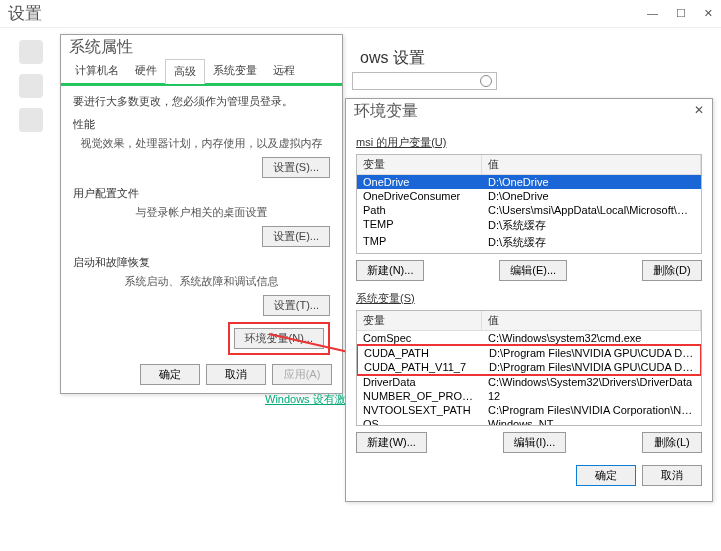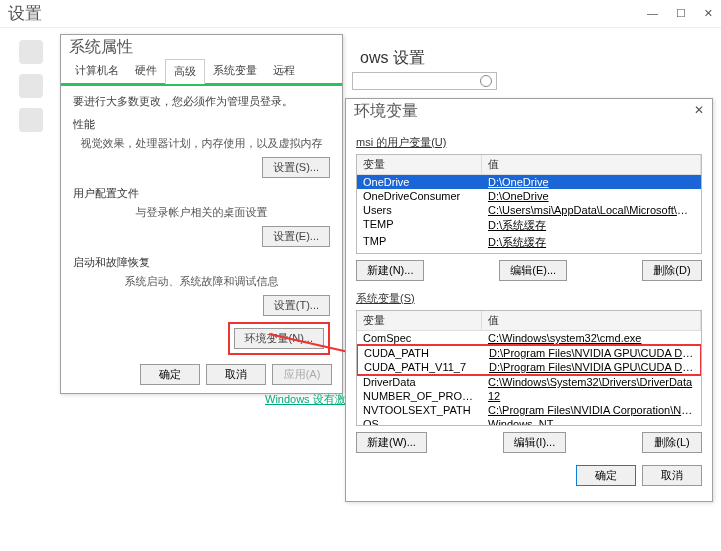--- a/index.html
+++ b/index.html
@@ -43,7 +43,7 @@
 .row { display: flex; padding: 1px 0; }
 .row.sel { background: #1a66d6; color: #fff; }
 .cell1 { width: 125px; padding: 0 6px; white-space: nowrap; overflow: hidden; text-overflow: ellipsis; }
-.cell2 { flex: 1; padding: 0 6px; white-space: nowrap; overflow: hidden; text-overflow: ellipsis; text-decoration: underline; }
+.cell2 { flex: 1; padding: 0 6px; white-space: nowrap; overflow: hidden; text-overflow: ellipsis; }
 .boxed-rows { border: 2px solid #e33; margin: -1px; }
 .btn-row-r { display: flex; justify-content: space-between; gap: 6px; margin: 6px 0 10px 0; }
 .env-footer { display: flex; justify-content: flex-end; gap: 6px; margin-top: 12px; }

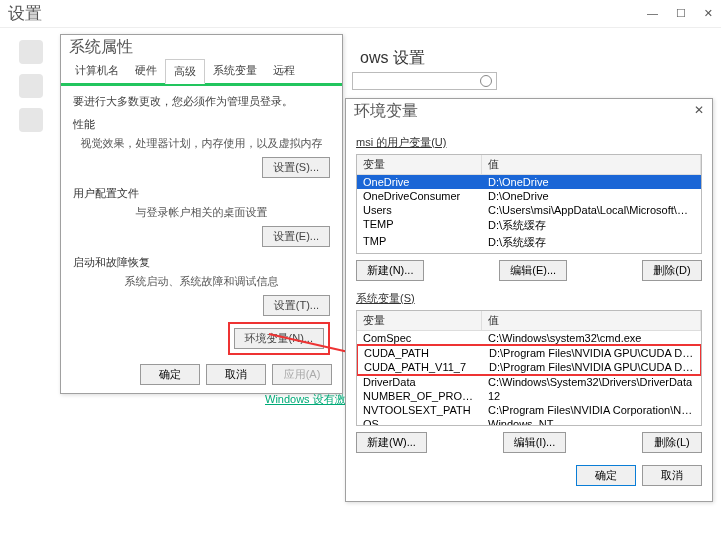--- a/index.html
+++ b/index.html
@@ -138,7 +138,7 @@
             <div class="cell2">D:\OneDrive</div>
           </div>
           <div class="row">
-            <div class="cell1">Users</div>
+            <div class="cell1">Path</div>
             <div class="cell2">C:\Users\msi\AppData\Local\Microsoft\WindowsApps;D:\Ban...</div>
           </div>
           <div class="row">

